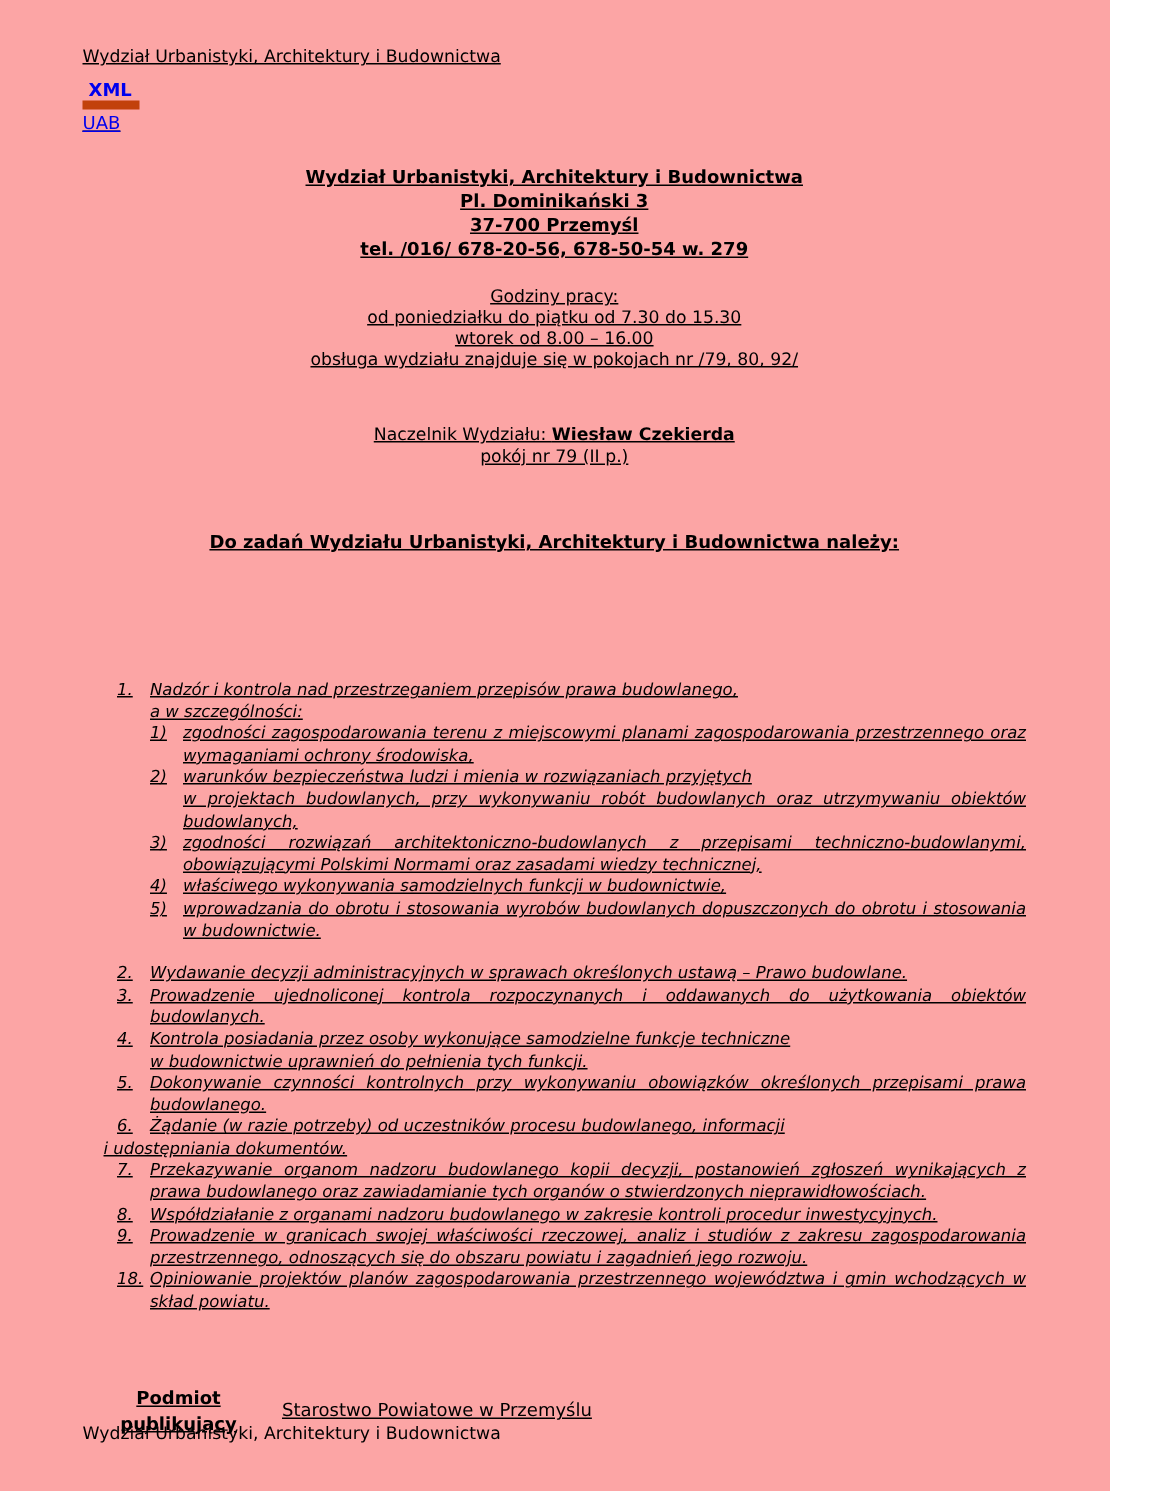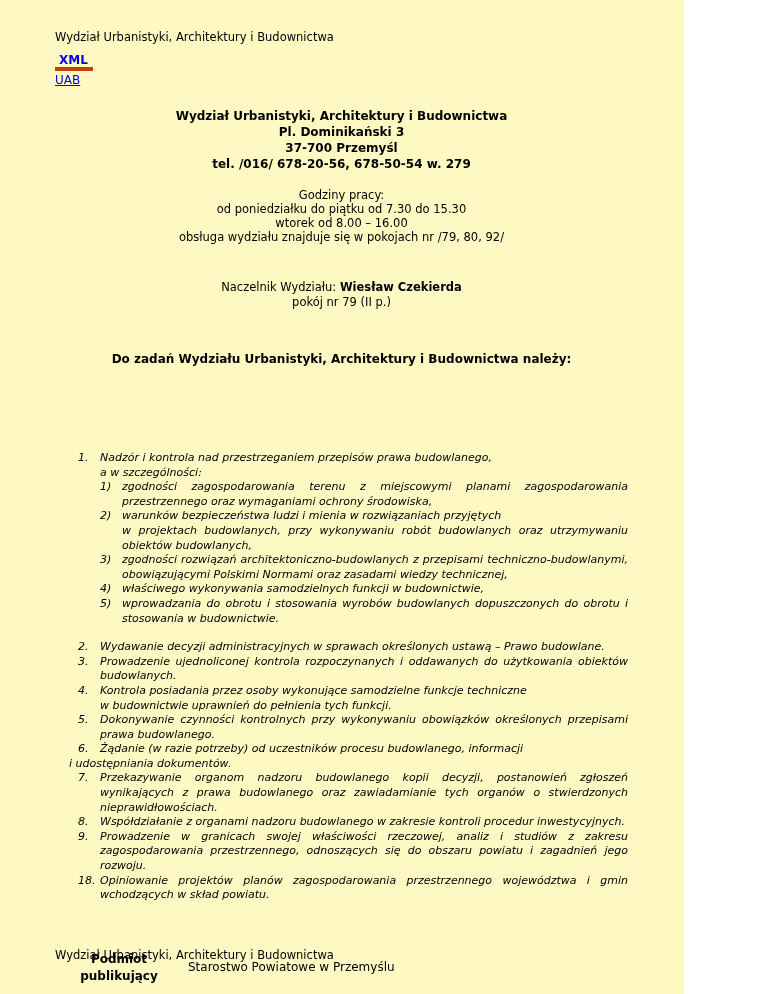--- a/index.html
+++ b/index.html
@@ -5,11 +5,12 @@
   html,body{margin:0;padding:0;background:#fff;}
   .page{
     position:relative;
-    width:684px;height:994px;
-    background:#fef9c3;
+    width:740px;height:994px;
+    background:#fca5a5;
     color:#000;
     font-family:"DejaVu Sans","Liberation Sans",sans-serif;
     overflow:hidden;
+    text-decoration:underline;
   }
   .content{padding:30px 56px 0 55px;}
   .toplabel{font-size:11.5px;line-height:14px;}

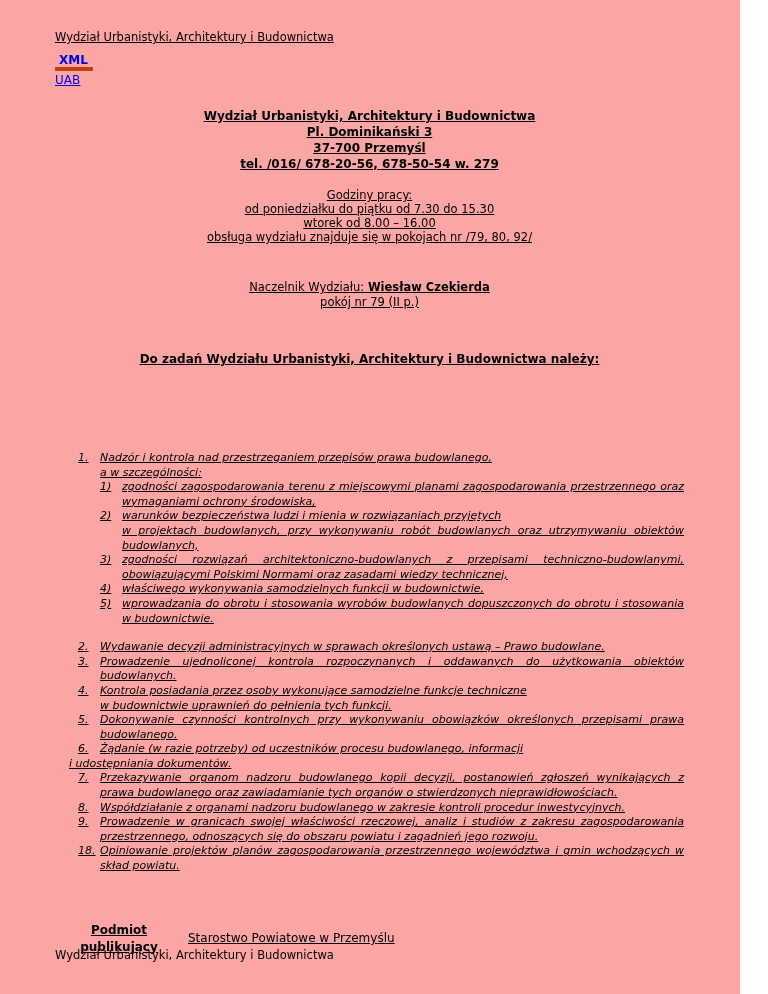--- a/index.html
+++ b/index.html
@@ -19,7 +19,7 @@
   a{color:#0000EE;cursor:pointer;}
   .xml-link{
     font-weight:bold;font-size:12px;text-decoration:none;
-    display:inline-block;padding:0 5px 0 4px;border-bottom:4px solid #c2410c;
+    display:inline-block;padding:0 5px 0 4px;border-bottom:6px solid #c2410c;
   }
   .uab-link{font-size:12px;text-decoration:underline;}
   .addr{ text-align:center;font-weight:bold;font-size:12px;line-height:16px;margin-top:20px;}

